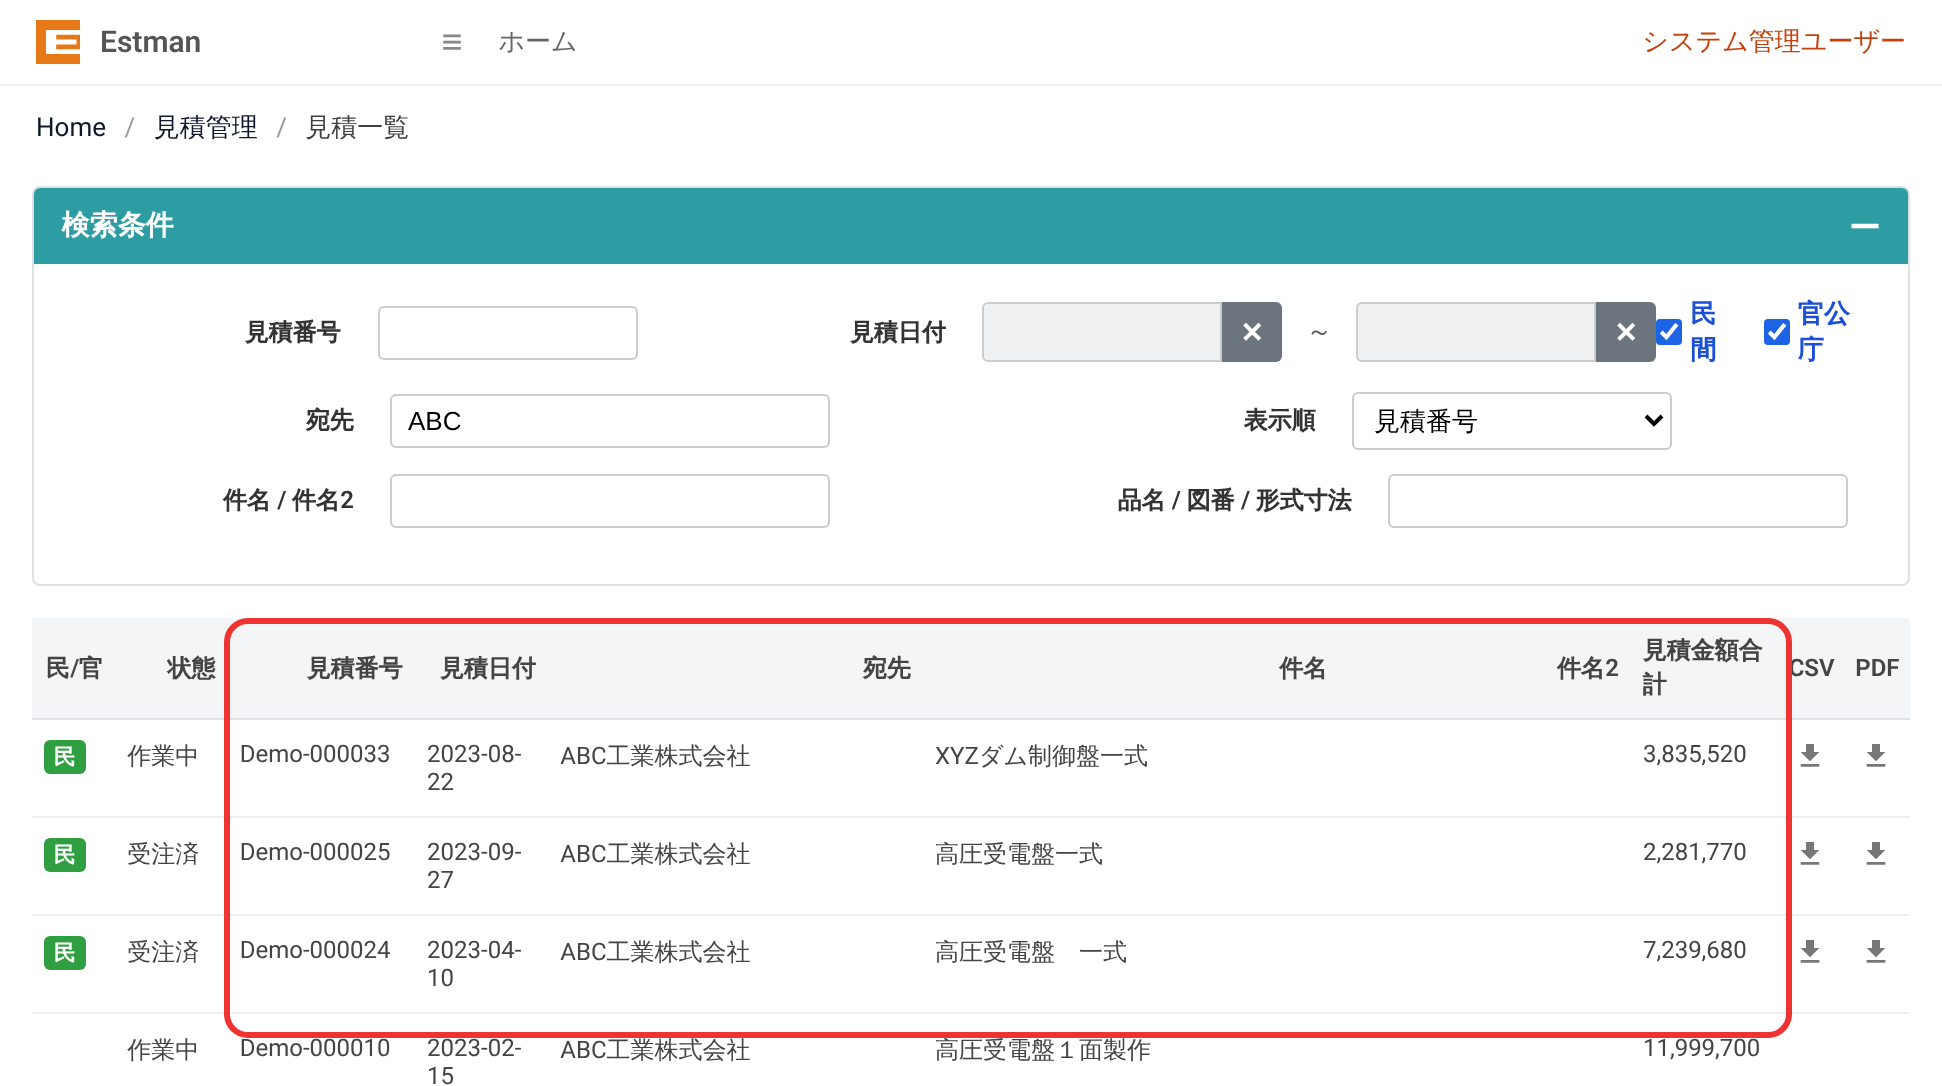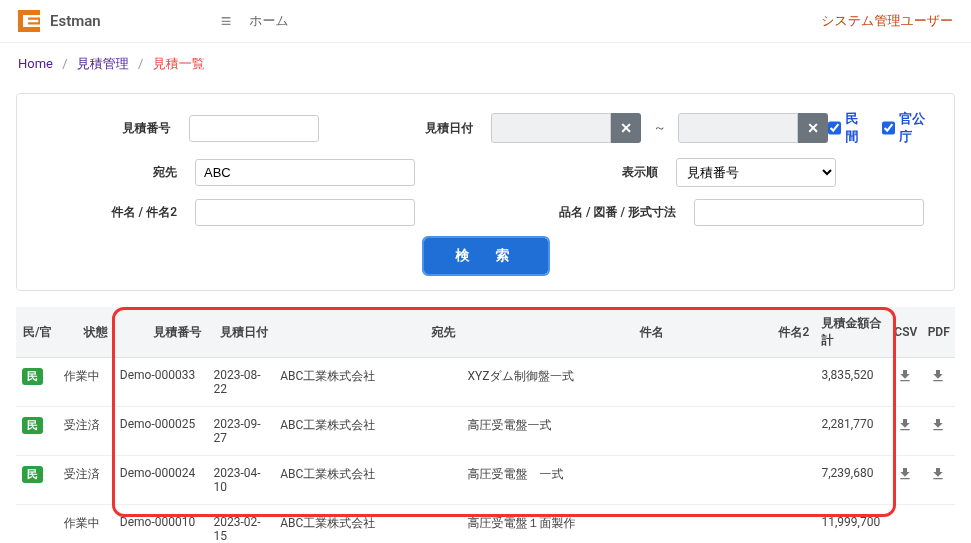--- a/index.html
+++ b/index.html
@@ -12,7 +12,7 @@
     .nav-home { color: #666; font-size: 13px; }
     .user-label { margin-left: auto; color: #c2410c; font-size: 13px; }
     .breadcrumb { padding: 12px 18px; font-size: 13px; }
-    .breadcrumb a { color: #4c1d95; text-decoration: none; }
+    .breadcrumb a { color: #0f172a; text-decoration: none; }
     .breadcrumb .sep { color: #999; padding: 0 6px; }
     .breadcrumb .current { color: #ef4444; }
     .panel { margin: 8px 16px 16px; border: 1px solid #dde1e3; border-radius: 4px; overflow: hidden; }

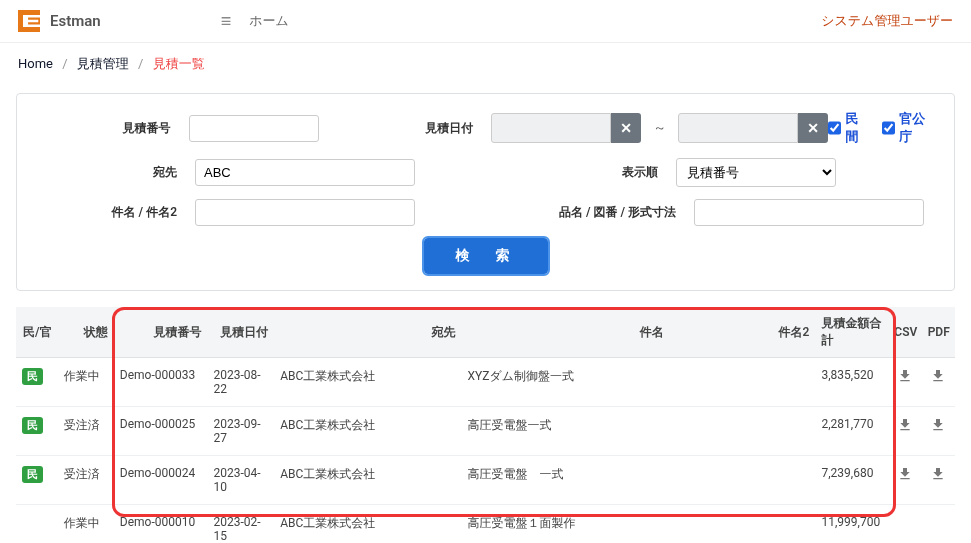--- a/index.html
+++ b/index.html
@@ -14,7 +14,7 @@
     .breadcrumb { padding: 12px 18px; font-size: 13px; }
     .breadcrumb a { color: #0f172a; text-decoration: none; }
     .breadcrumb .sep { color: #999; padding: 0 6px; }
-    .breadcrumb .current { color: #ef4444; }
+    .breadcrumb .current { color: #404040; }
     .panel { margin: 8px 16px 16px; border: 1px solid #dde1e3; border-radius: 4px; overflow: hidden; }
     .panel-header { background: #2d9ca3; color: #fff; padding: 10px 14px; display: flex; align-items: center; font-size: 14px; font-weight: 600; }
     .panel-collapse { margin-left: auto; font-size: 20px; line-height: 14px; cursor: pointer; font-weight: bold; }

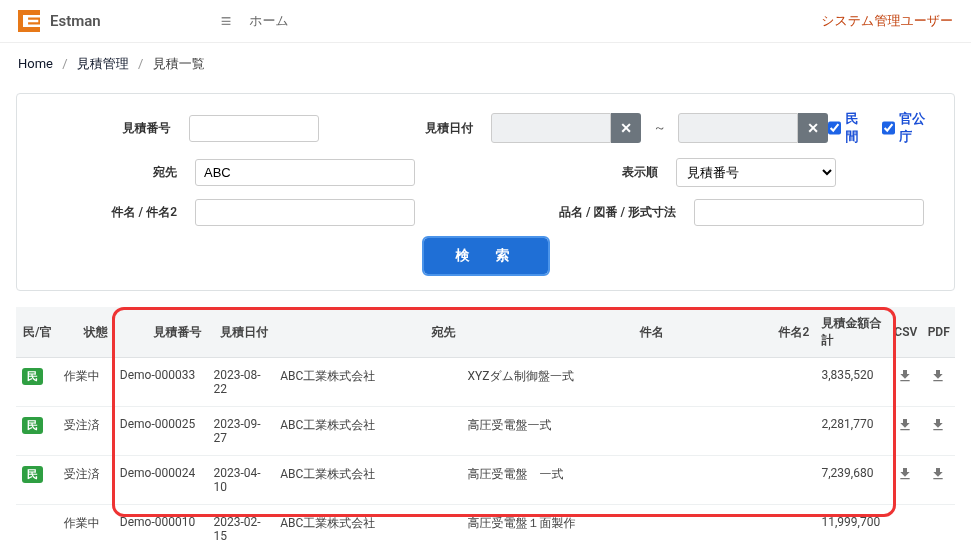--- a/index.html
+++ b/index.html
@@ -76,6 +76,10 @@
 </div>
 
 <div class="panel">
+  <div class="panel-header">
+    <span>検索条件</span>
+    <span class="panel-collapse">—</span>
+  </div>
   <div class="panel-body">
 
     <div class="form-row">

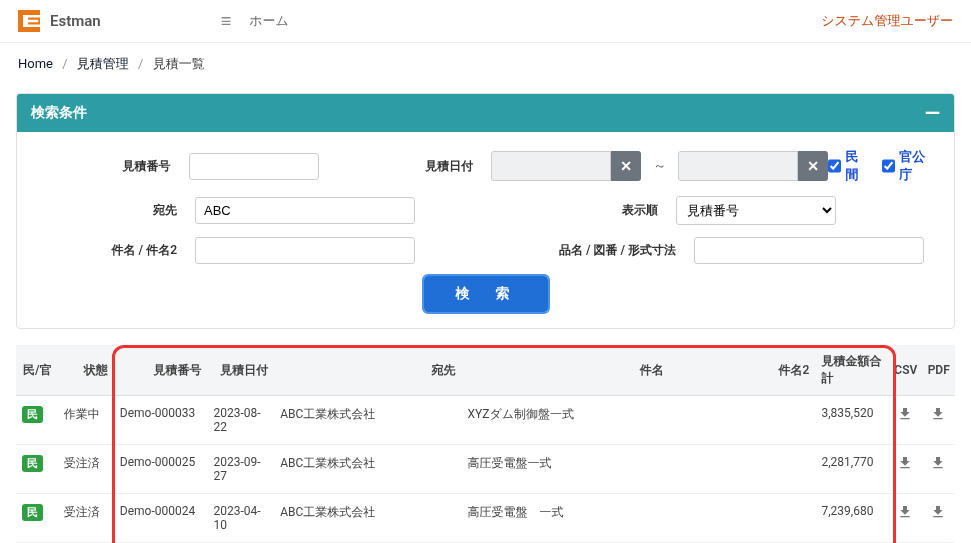--- a/index.html
+++ b/index.html
@@ -127,9 +127,6 @@
       <input class="inp" style="width: 230px;" value="">
       <div style="width:12px"></div>
     </div>
-    <div class="search-btn-row">
-      <button class="search-btn">検　索</button>
-    </div>
   </div>
 </div>
 

